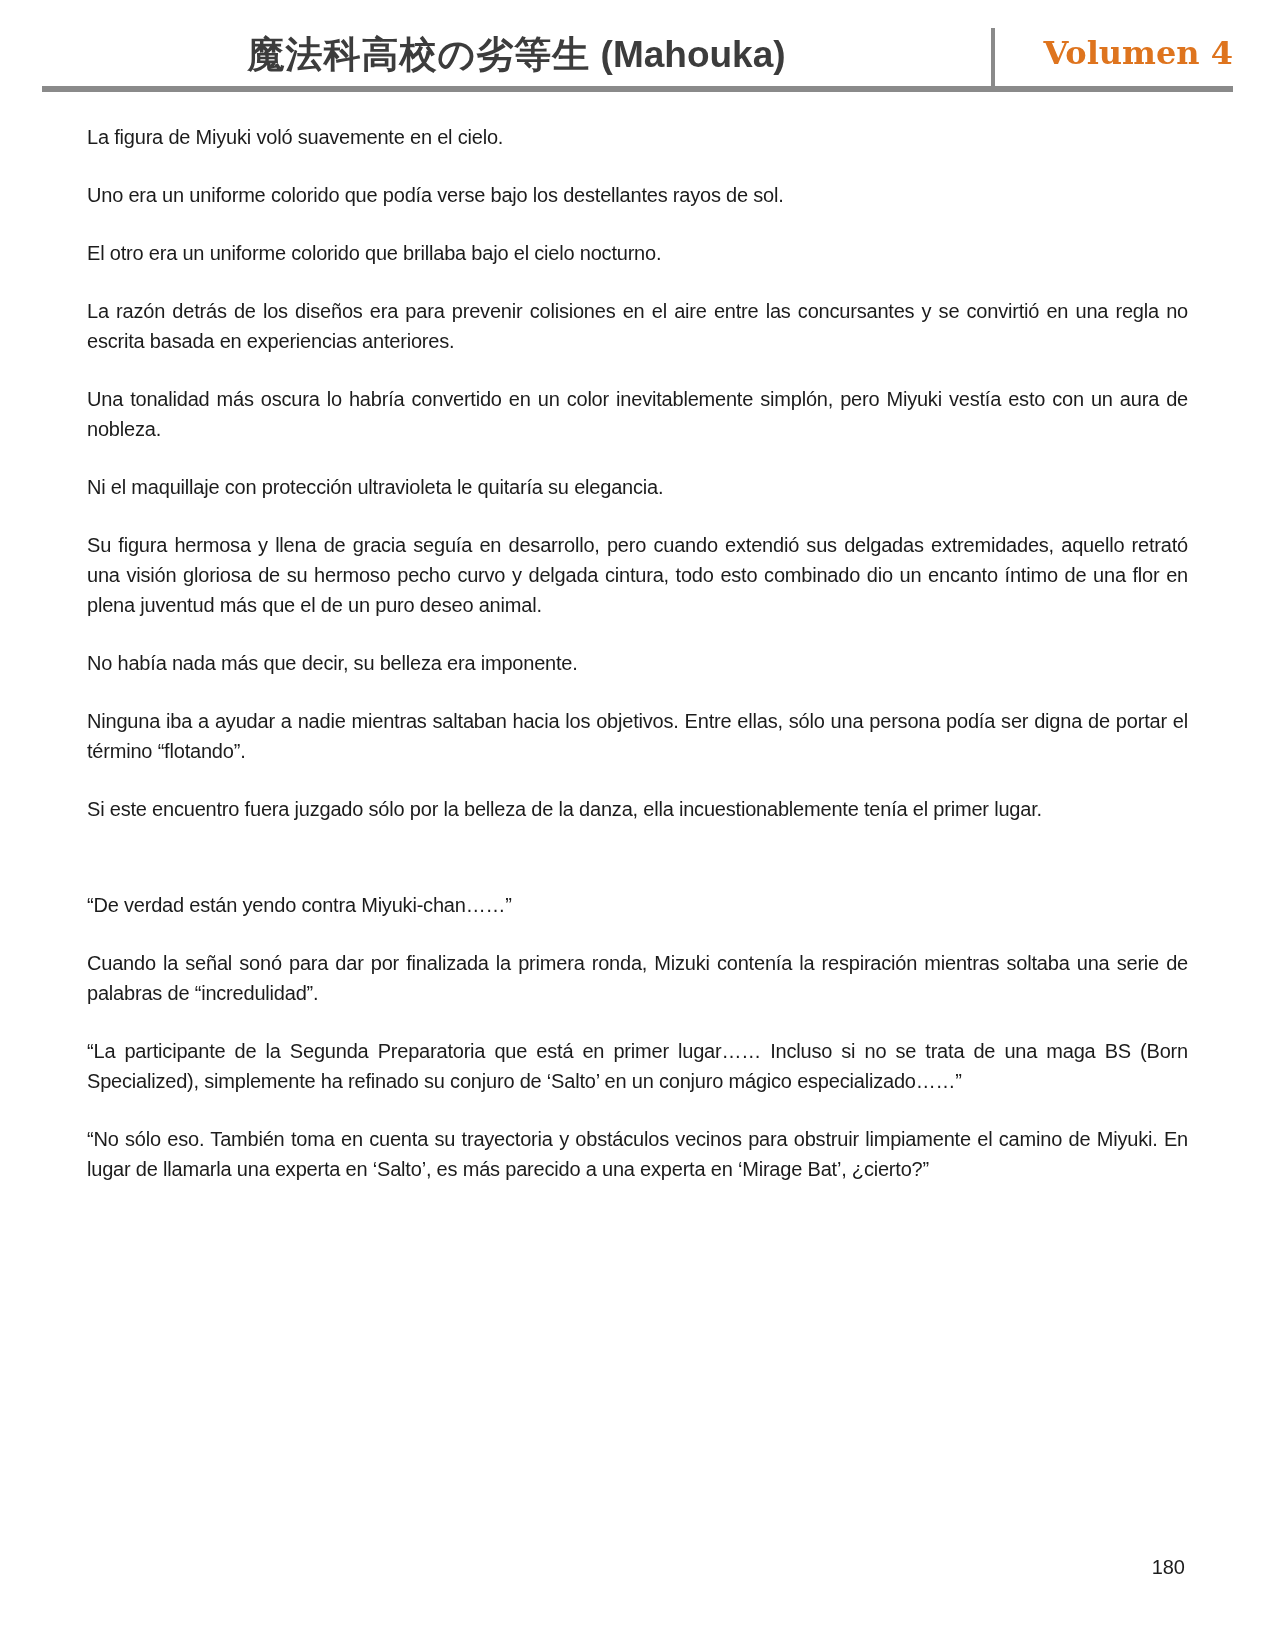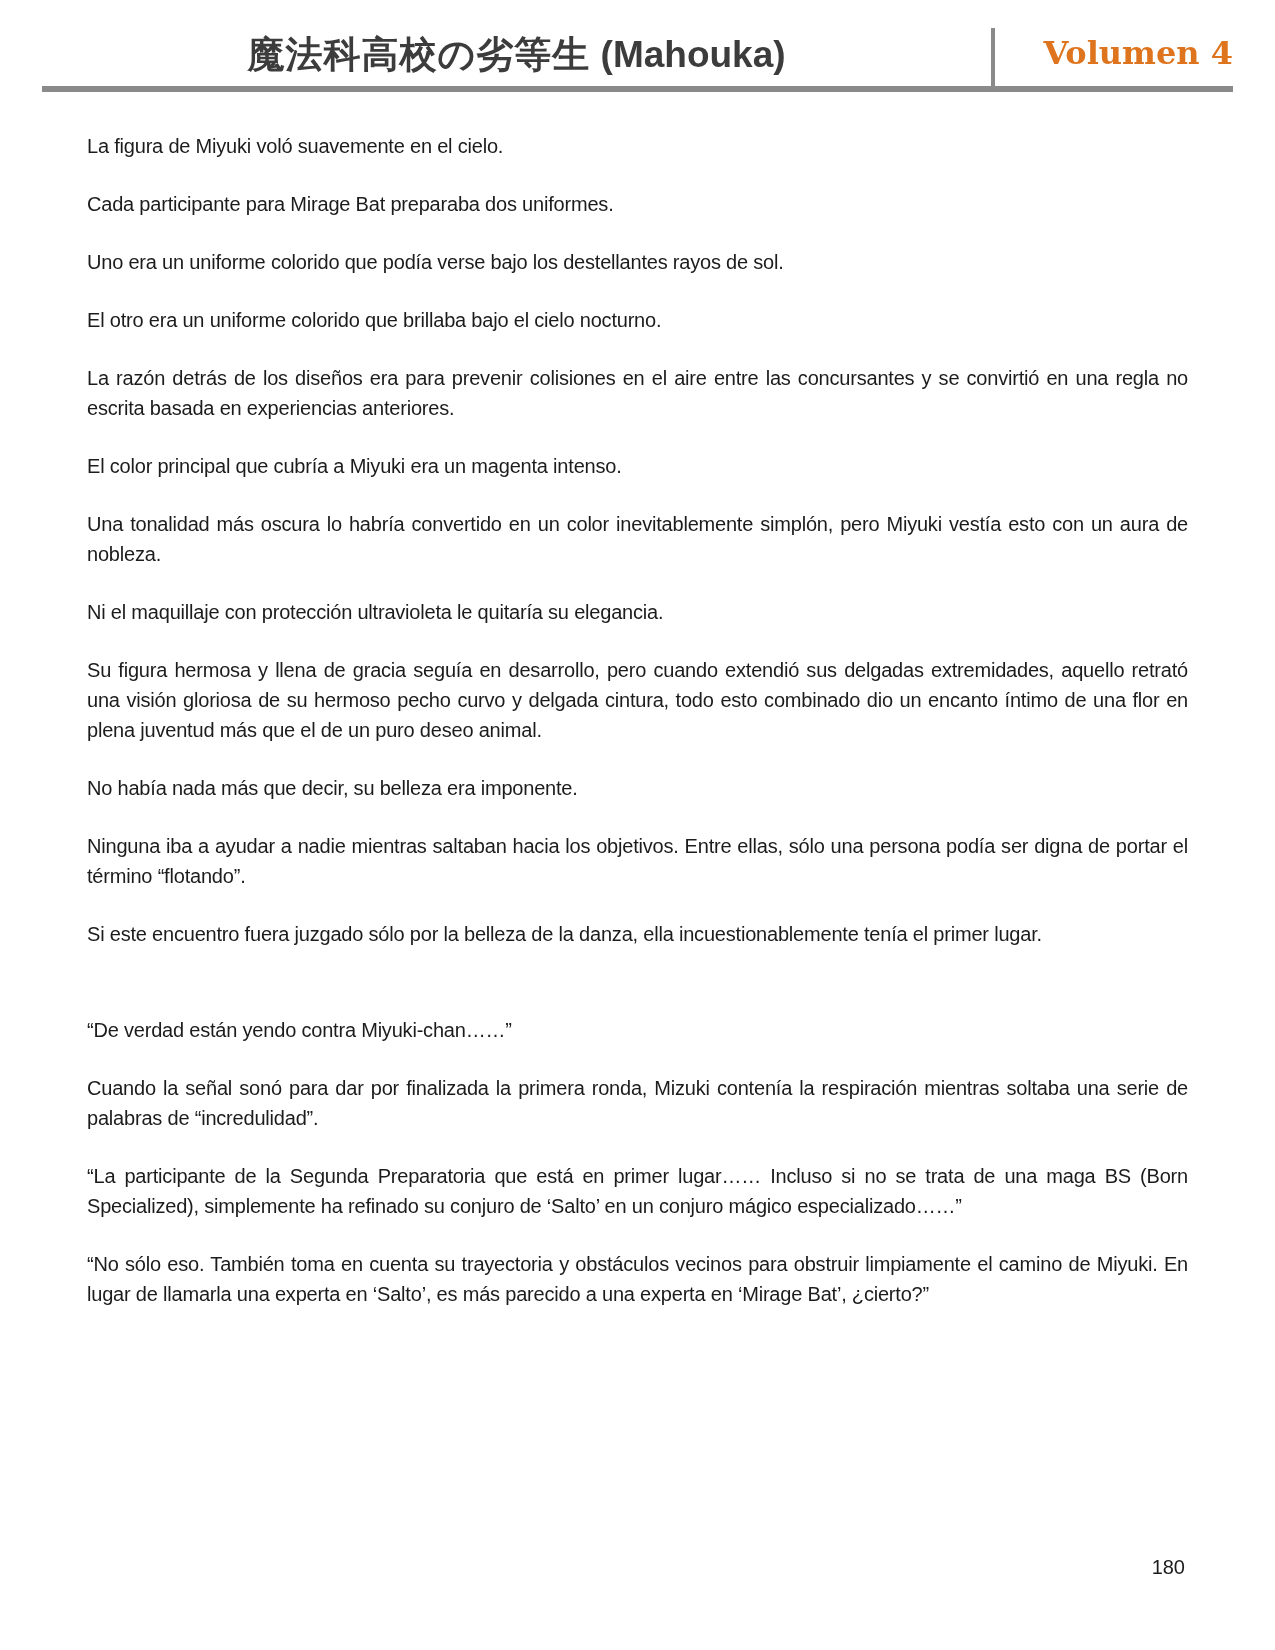--- a/index.html
+++ b/index.html
@@ -63,7 +63,7 @@
 
   
   .content {
-    margin: 9px 87px;
+    margin: 0 87px;
     padding-top: 30px;
   }
   .content p {

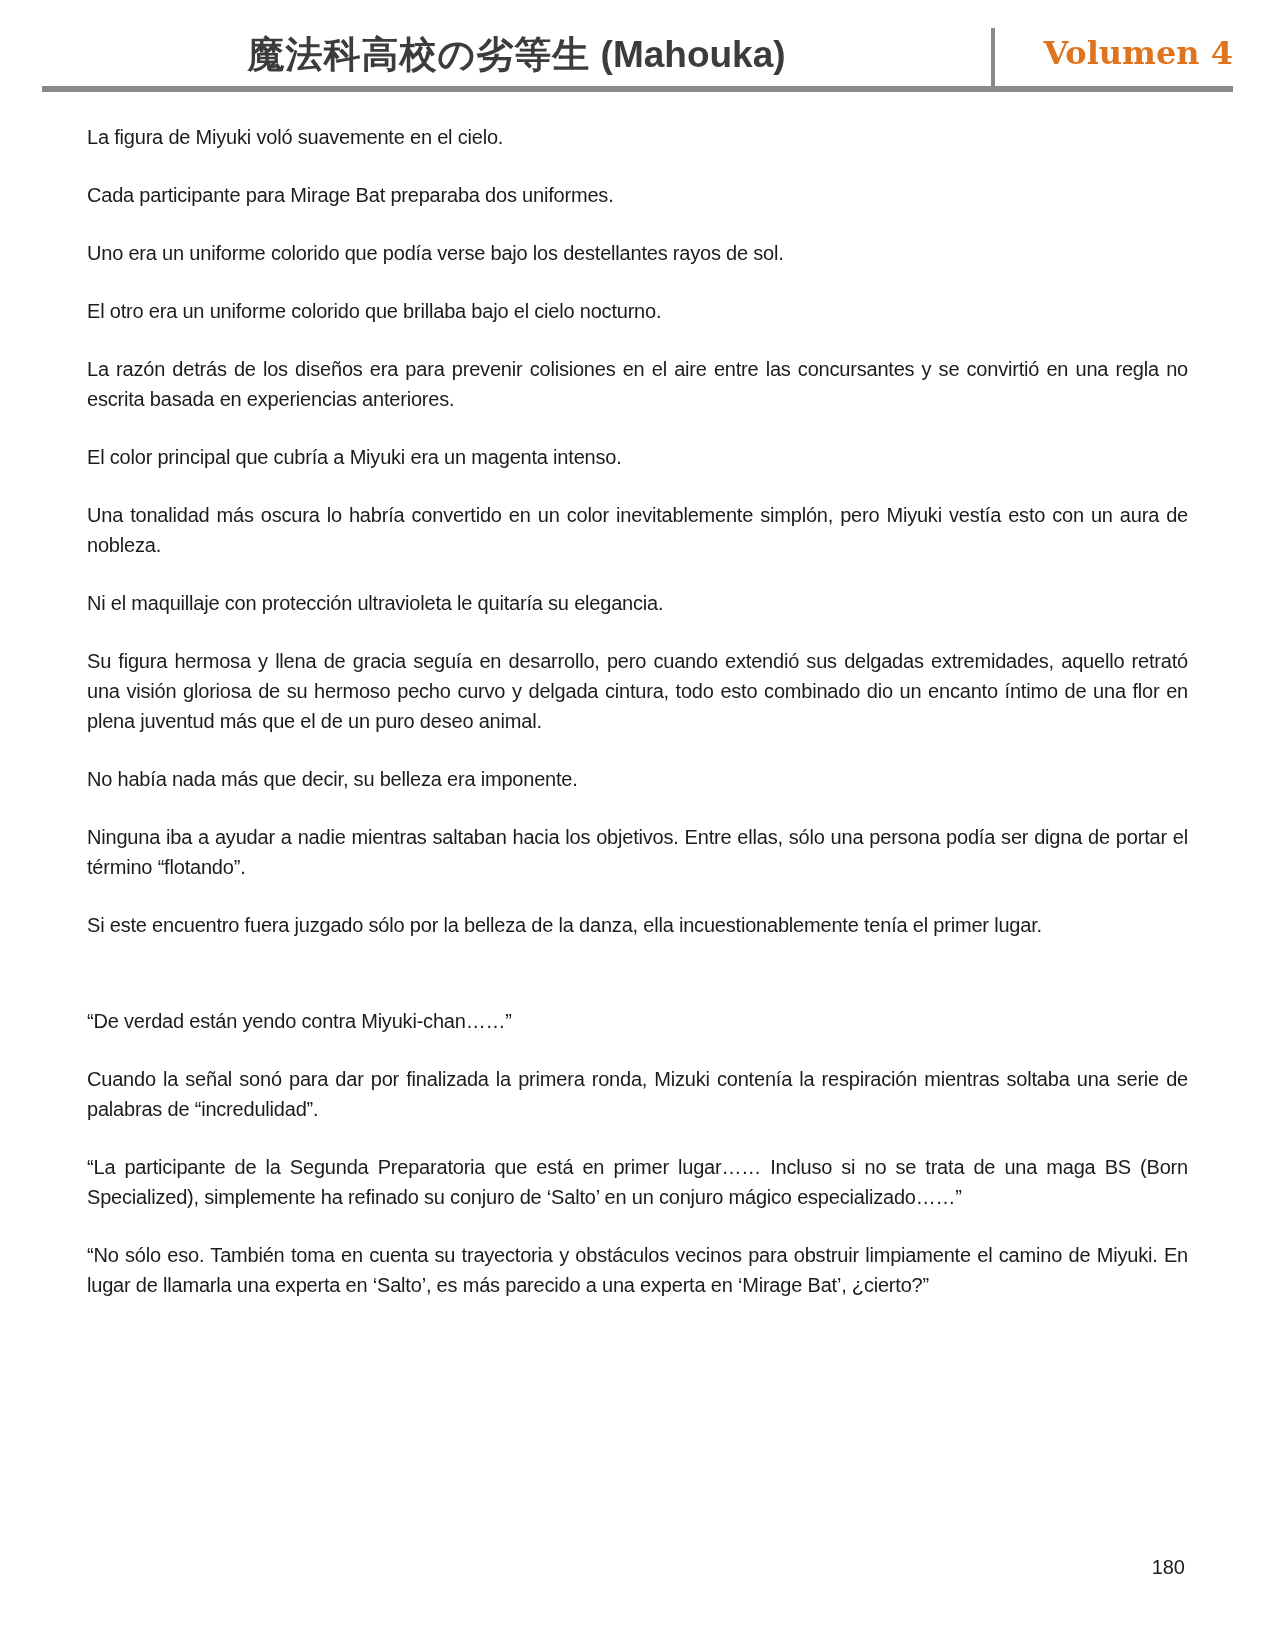--- a/index.html
+++ b/index.html
@@ -102,7 +102,6 @@
 
   <div class="content">
     <p>La figura de Miyuki voló suavemente en el cielo.</p>
-    <p>Cada participante para Mirage Bat preparaba dos uniformes.</p>
     <p>Uno era un uniforme colorido que podía verse bajo los destellantes rayos de sol.</p>
     <p>El otro era un uniforme colorido que brillaba bajo el cielo nocturno.</p>
     <p>La razón detrás de los diseños era para prevenir colisiones en el aire entre las concursantes y se convirtió en una regla no escrita basada en experiencias anteriores.</p>

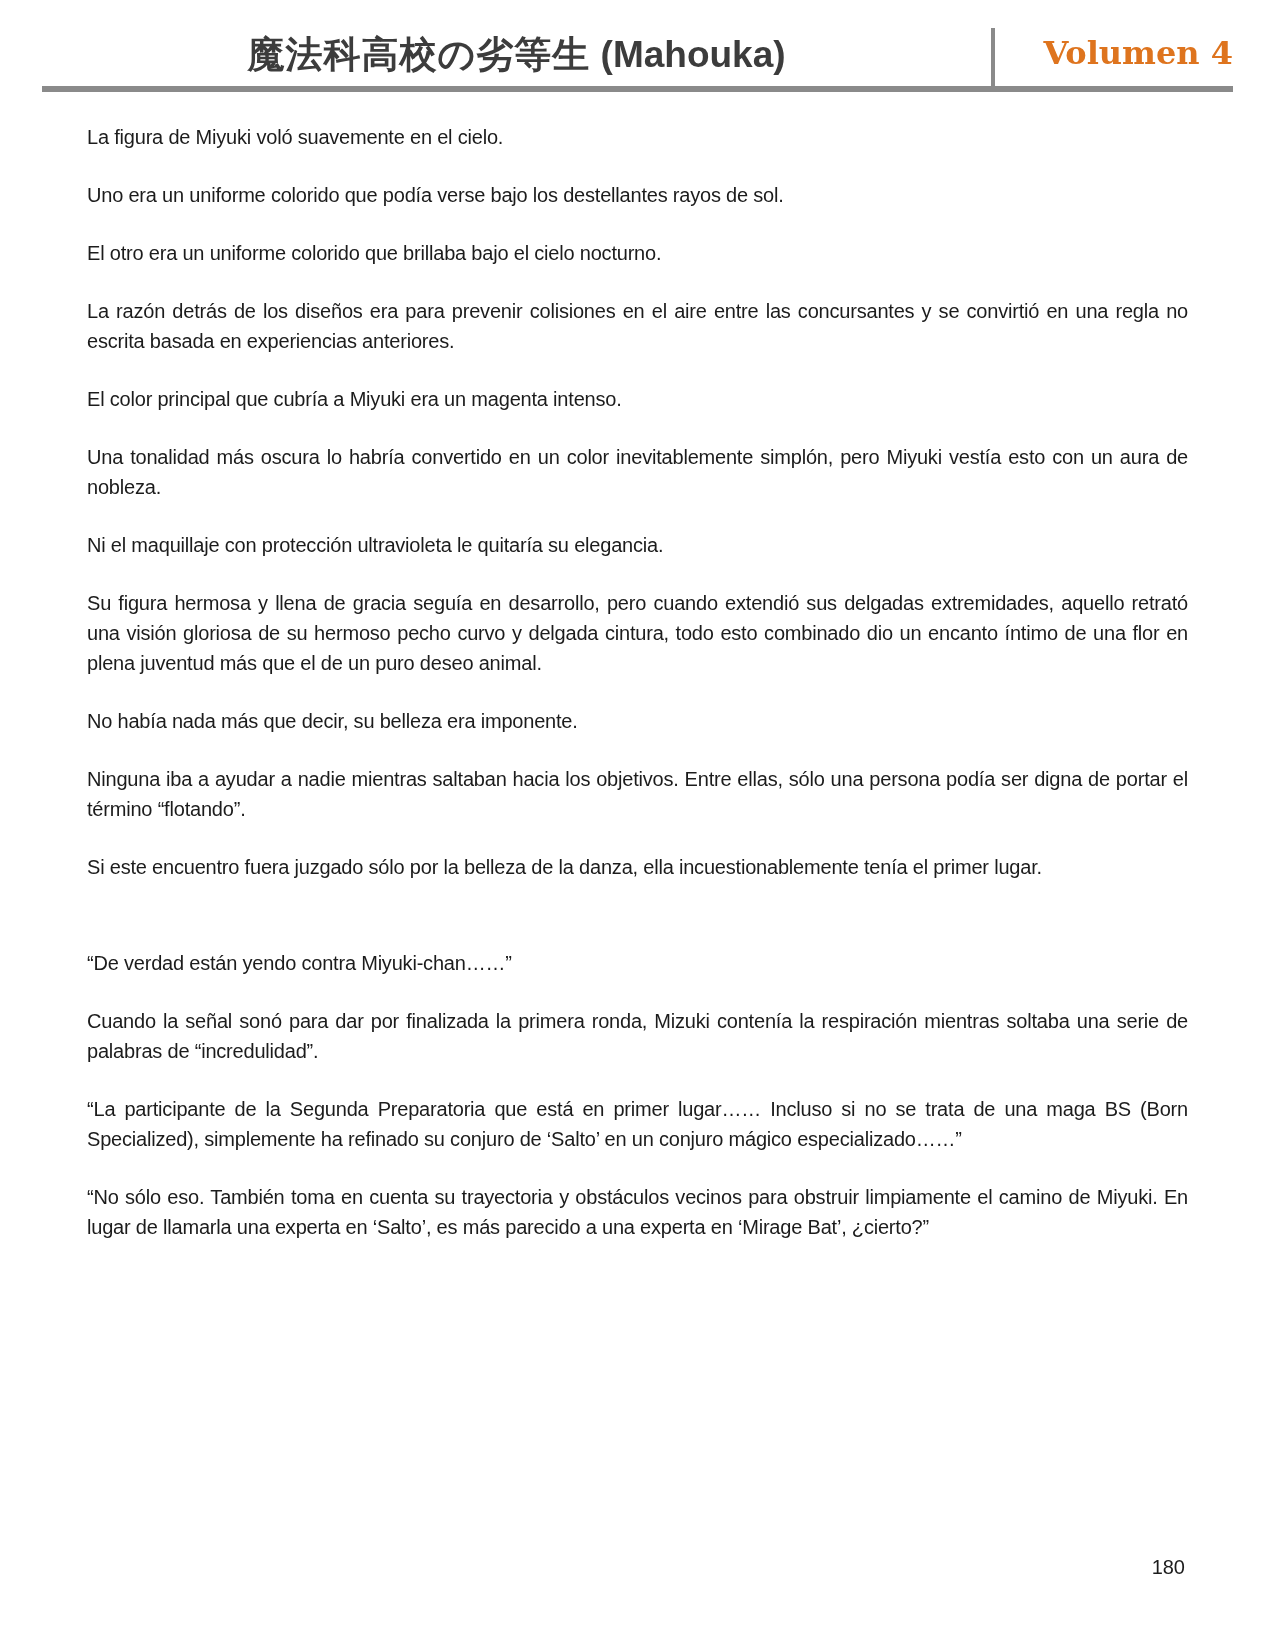--- a/index.html
+++ b/index.html
@@ -105,7 +105,6 @@
     <p>Uno era un uniforme colorido que podía verse bajo los destellantes rayos de sol.</p>
     <p>El otro era un uniforme colorido que brillaba bajo el cielo nocturno.</p>
     <p>La razón detrás de los diseños era para prevenir colisiones en el aire entre las concursantes y se convirtió en una regla no escrita basada en experiencias anteriores.</p>
-    <p>El color principal que cubría a Miyuki era un magenta intenso.</p>
     <p>Una tonalidad más oscura lo habría convertido en un color inevitablemente simplón, pero Miyuki vestía esto con un aura de nobleza.</p>
     <p>Ni el maquillaje con protección ultravioleta le quitaría su elegancia.</p>
     <p>Su figura hermosa y llena de gracia seguía en desarrollo, pero cuando extendió sus delgadas extremidades, aquello retrató una visión gloriosa de su hermoso pecho curvo y delgada cintura, todo esto combinado dio un encanto íntimo de una flor en plena juventud más que el de un puro deseo animal.</p>

